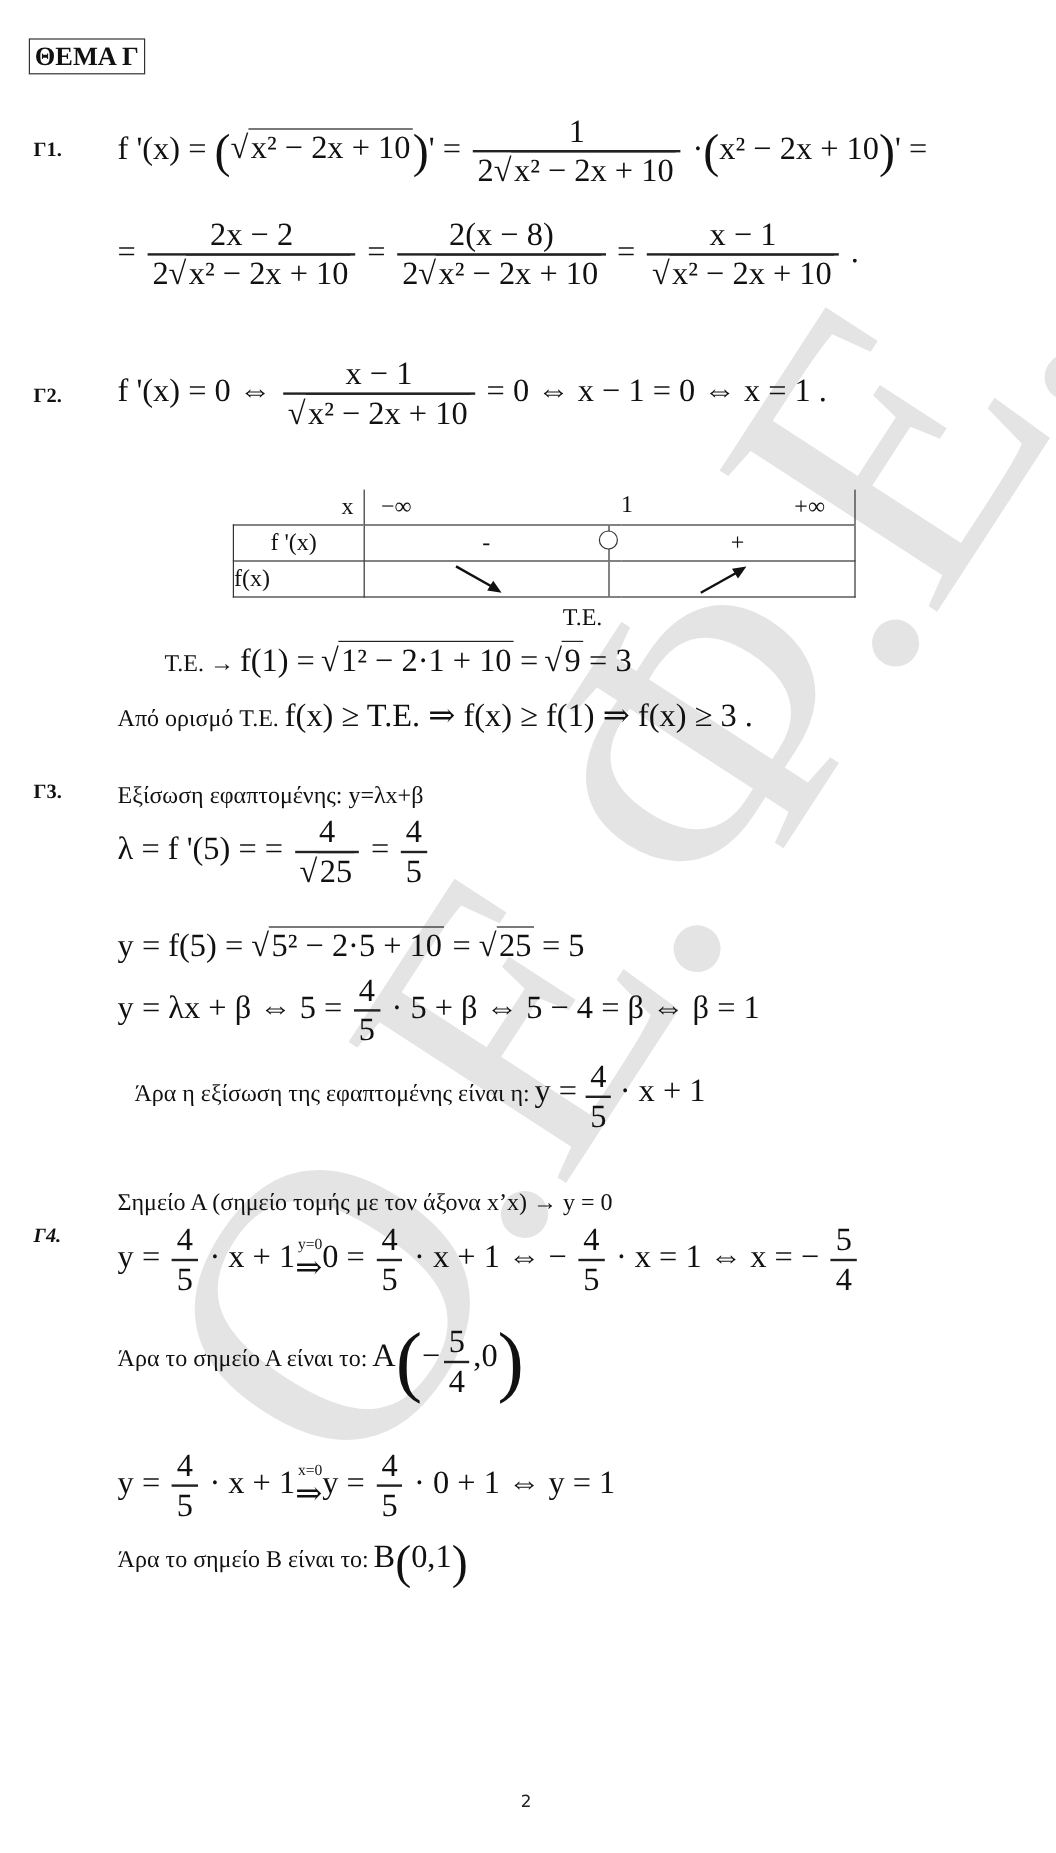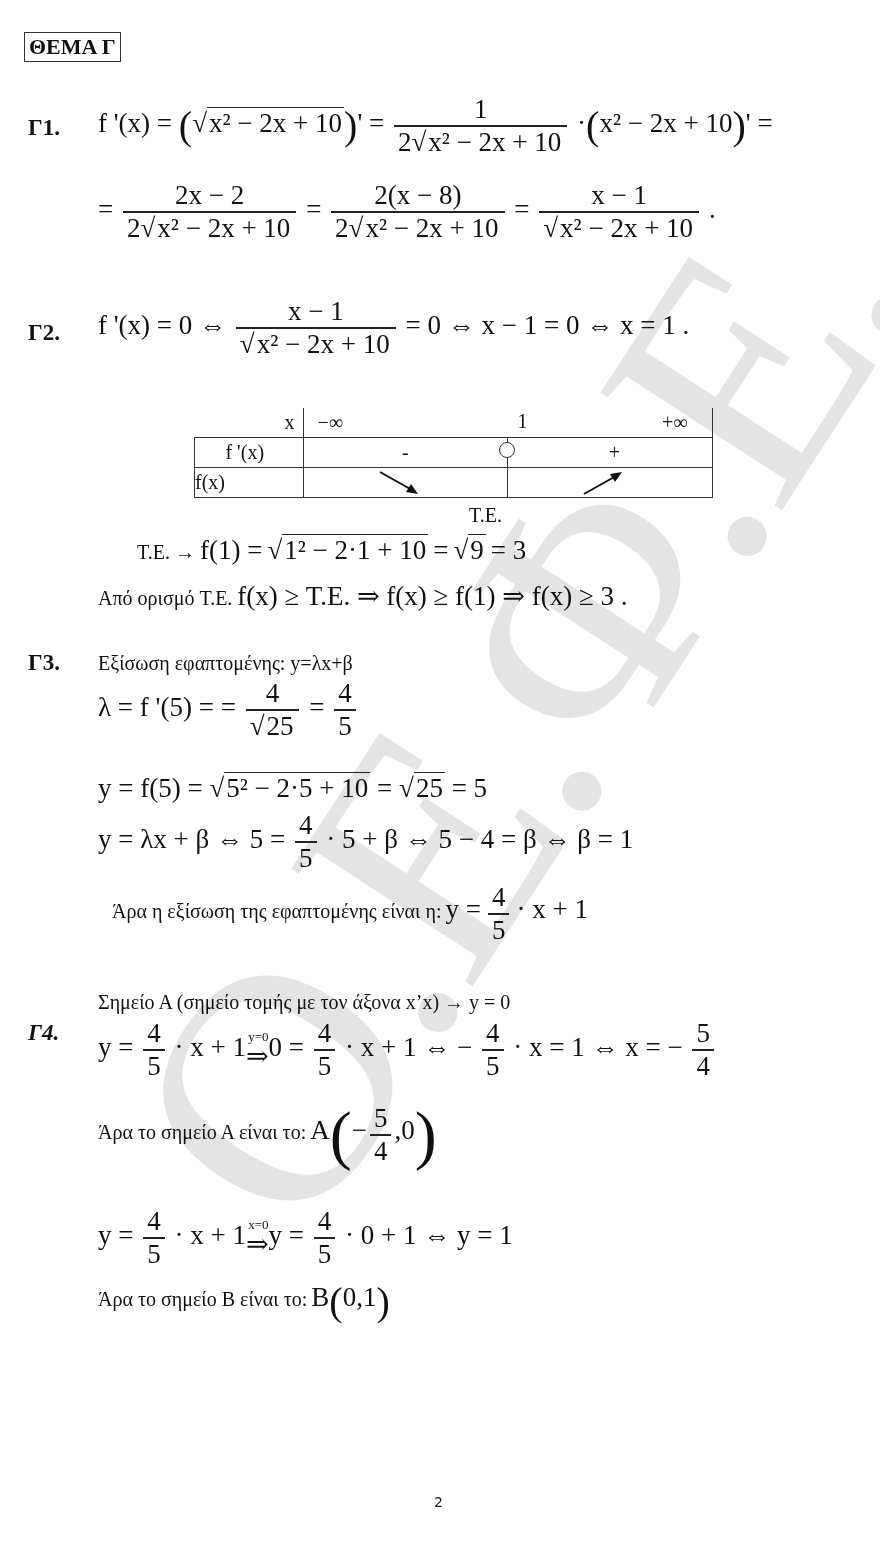--- a/index.html
+++ b/index.html
@@ -20,7 +20,7 @@
     left:24px; top:32px; border:1.5px solid #333; padding:0 4px;
     font-weight:bold; font-size:22px; line-height:28px;
   }
-  .label { font-weight:bold; font-size:23px; }
+  .label { font-weight:bold; font-size:17px; }
   .m { font-size:27px; line-height:1; }
   .t { font-size:20px; }
   .frac { display:inline-flex; flex-direction:column; align-items:center; vertical-align:middle; margin:0 3px; }

